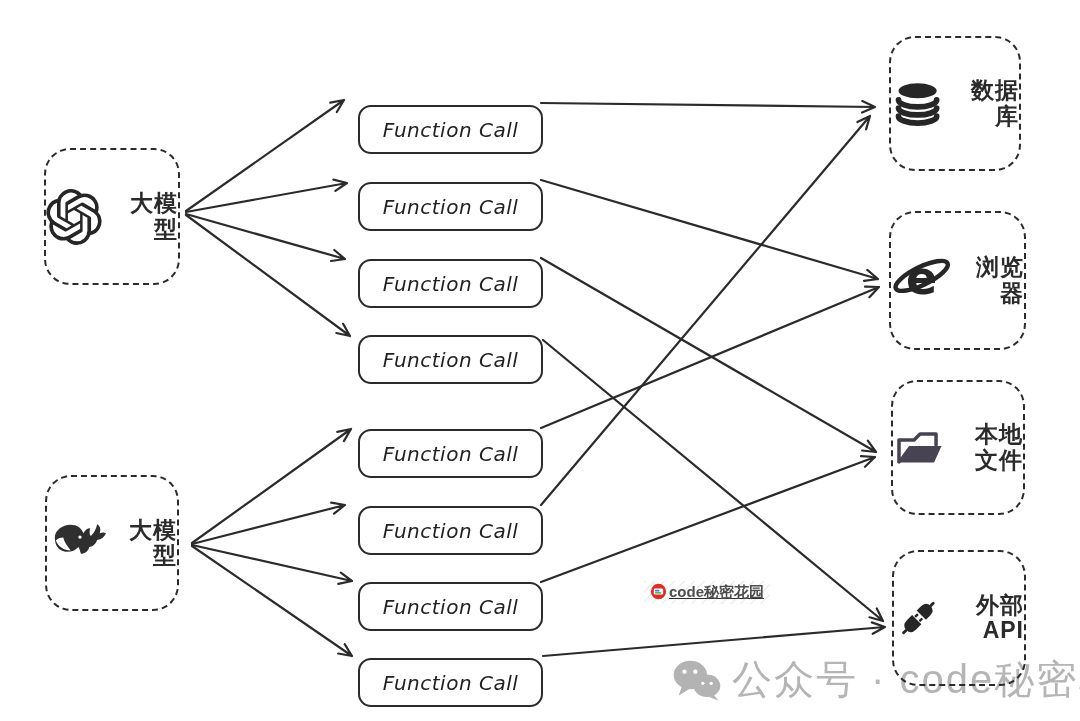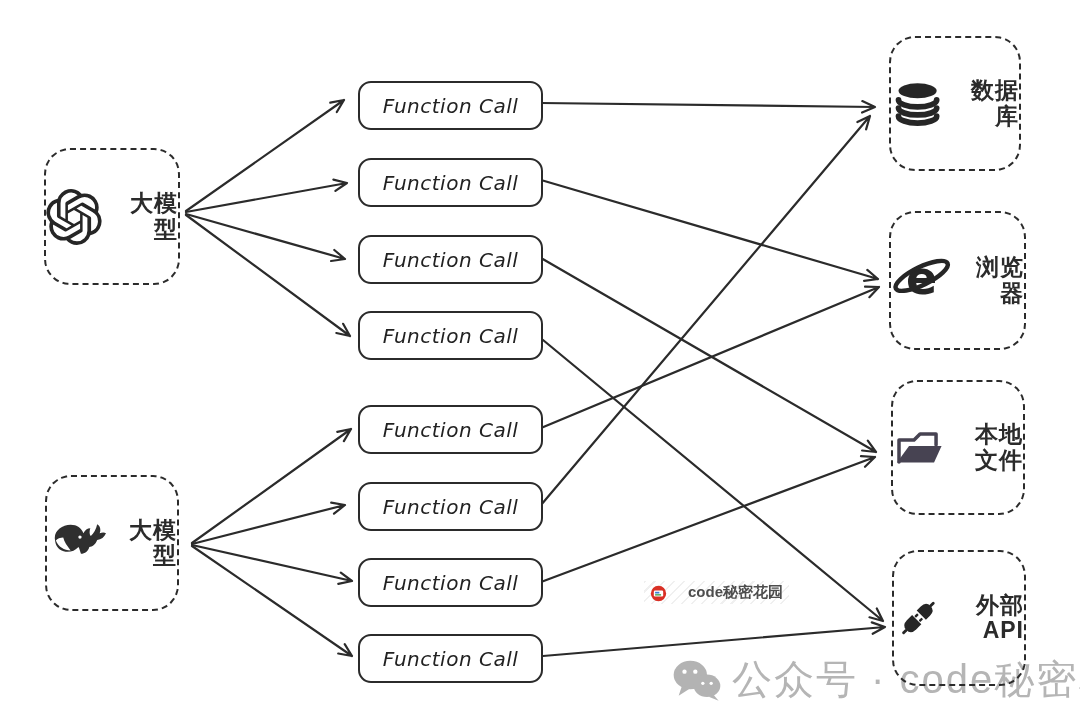--- a/index.html
+++ b/index.html
@@ -11,7 +11,7 @@
         display:flex;align-items:center;justify-content:center;gap:15px;text-align:right;}
   .node .nlabel{font-size:23px;font-weight:600;letter-spacing:1px;line-height:1.1;}
   .fc{position:absolute;z-index:3;left:358px;width:181px;height:45px;border:2.2px solid #2b2b2b;
-      border-radius:13px;background:#fff;display:flex;align-items:center;justify-content:center;}
+      border-radius:13px;background:#fff;display:flex;align-items:center;justify-content:center;margin-top:24px;}
   .fc span{font-family:"DejaVu Sans",sans-serif;font-style:italic;font-size:20px;
            font-weight:500;letter-spacing:.5px;color:#222;}
   .wm-center{position:absolute;z-index:4;left:644px;top:581px;display:flex;align-items:flex-end;gap:21px;

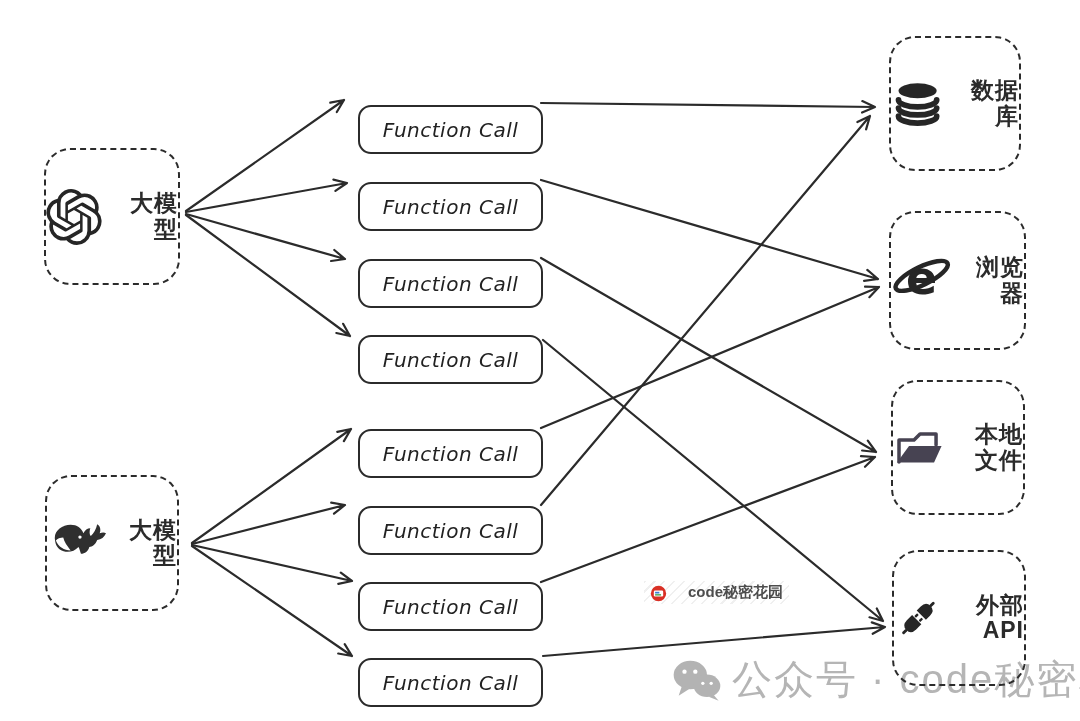--- a/index.html
+++ b/index.html
@@ -14,8 +14,8 @@
       border-radius:13px;background:#fff;display:flex;align-items:center;justify-content:center;margin-top:24px;}
   .fc span{font-family:"DejaVu Sans",sans-serif;font-style:italic;font-size:20px;
            font-weight:500;letter-spacing:.5px;color:#222;}
-  .wm-center{position:absolute;z-index:4;left:644px;top:581px;display:flex;align-items:flex-end;gap:21px;
-             padding:2px 6px;background:repeating-linear-gradient(135deg,rgba(130,130,130,.12) 0 1.5px,transparent 1.5px 7px);}
+  .wm-center{position:absolute;z-index:4;left:644px;top:581px;display:flex;align-items:flex-start;gap:2px;
+             padding:2px 6px;background:repeating-linear-gradient(135deg,rgba(130,130,130,.12) 0 1.5px,transparent 1.5px 7px);text-decoration:underline;}
   .wm-center span{font-size:15px;font-weight:600;color:#4d4d4d;}
   .wm-bottom{position:absolute;z-index:1;left:672px;top:652px;display:flex;align-items:center;gap:10px;}
   .wm-bottom span{font-size:40px;font-weight:500;color:#b5b5b5;letter-spacing:2px;white-space:nowrap;}

